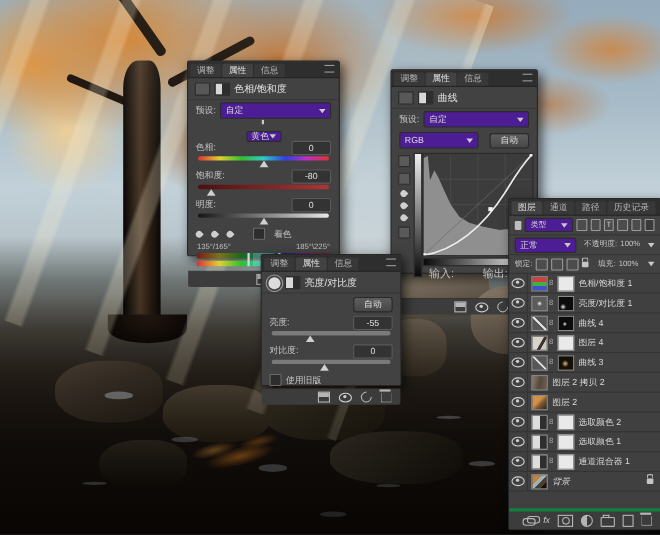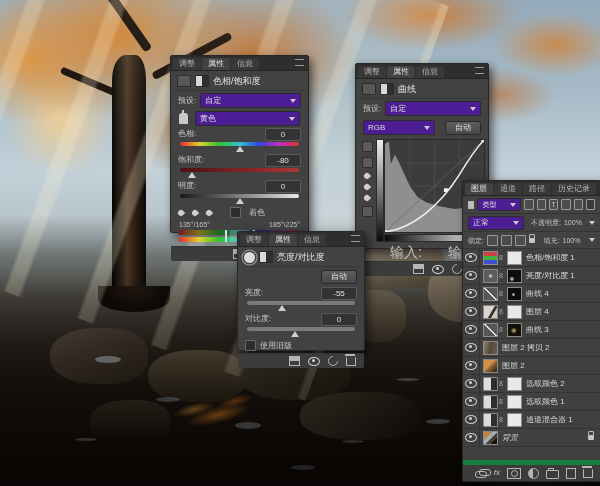--- a/index.html
+++ b/index.html
@@ -114,7 +114,7 @@
   #hs{left:170px;top:55px;width:137px;height:176px;}
   .hand-icon{width:9px;height:11px;background:#c9c9c9;border-radius:3px 3px 1px 1px;position:relative;}
   .hand-icon::after{content:'';position:absolute;left:3px;top:-3px;width:2px;height:4px;background:#c9c9c9;}
-  .droprow{display:flex;align-items:center;gap:7px;padding:2px 8px;height:13px;}
+  .droprow{display:flex;align-items:center;gap:7px;padding:2px 8px;height:13px;flex-direction:column;}
   .rangerow{display:flex;justify-content:space-between;padding:1px 8px;font-size:7px;color:#c0c0c0;}
   .spec2{position:relative;height:13px;margin:1px 8px 3px;}
   .spec2 .s{position:absolute;left:0;right:0;height:5px;

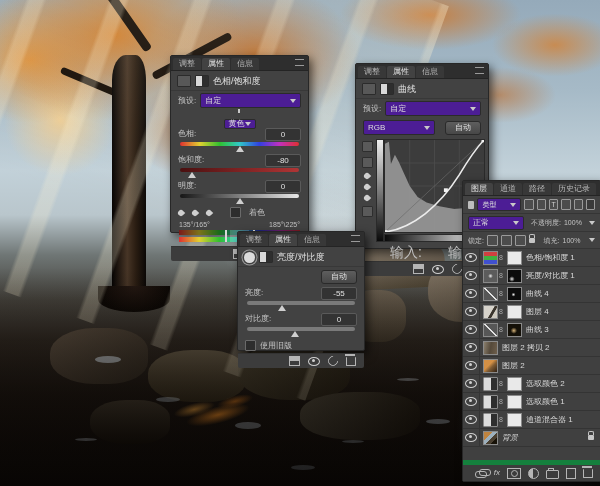--- a/index.html
+++ b/index.html
@@ -132,7 +132,7 @@
   .cleft{position:absolute;left:0;top:0;bottom:19px;width:6px;background:linear-gradient(to top,#0a0a0a,#efefef);border:1px solid #2a2a2a;}
   .cgraph{width:100%;height:92px;border:1px solid #2a2a2a;background:#3c3c3c;display:block;}
   .cbottom{height:6px;margin-top:1px;background:linear-gradient(to right,#0a0a0a,#efefef);border:1px solid #2a2a2a;}
-  .ciorow{display:flex;gap:26px;padding:3px 2px 2px 6px;color:#c0c0c0;font-size:14px;}
+  .ciorow{display:flex;gap:26px;padding:3px 2px 16px 6px;color:#c0c0c0;font-size:10px;}
   
   #bc{left:237px;top:231px;width:126px;height:118px;}
   .sun{width:11px;height:11px;border-radius:50%;background:#dcdcdc;box-shadow:0 0 0 1.5px #424242,0 0 0 2.5px #9a9a9a;}

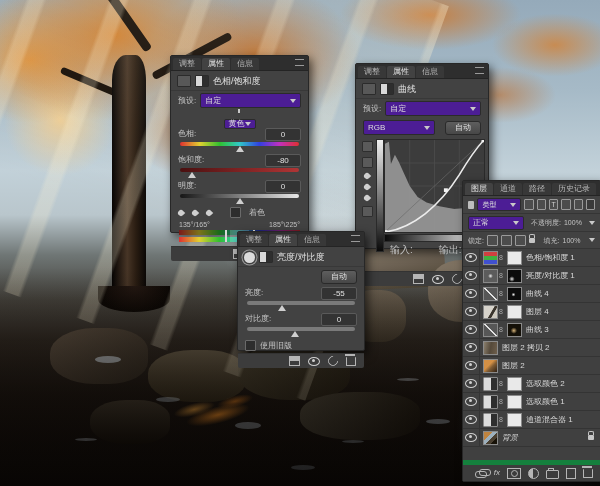--- a/index.html
+++ b/index.html
@@ -169,7 +169,7 @@
   .lname.it{font-style:italic;}
   .lgap{flex:1;background:#404040;}
   .lfoot{display:flex;align-items:center;justify-content:flex-end;gap:7px;height:16px;
-    padding:0 7px;border-top:5px solid #15803d;background:#3c3c3c;}
+    padding:0 7px;border-top:3px solid #15803d;background:#3c3c3c;}
 </style>
 </head>
 <body>

